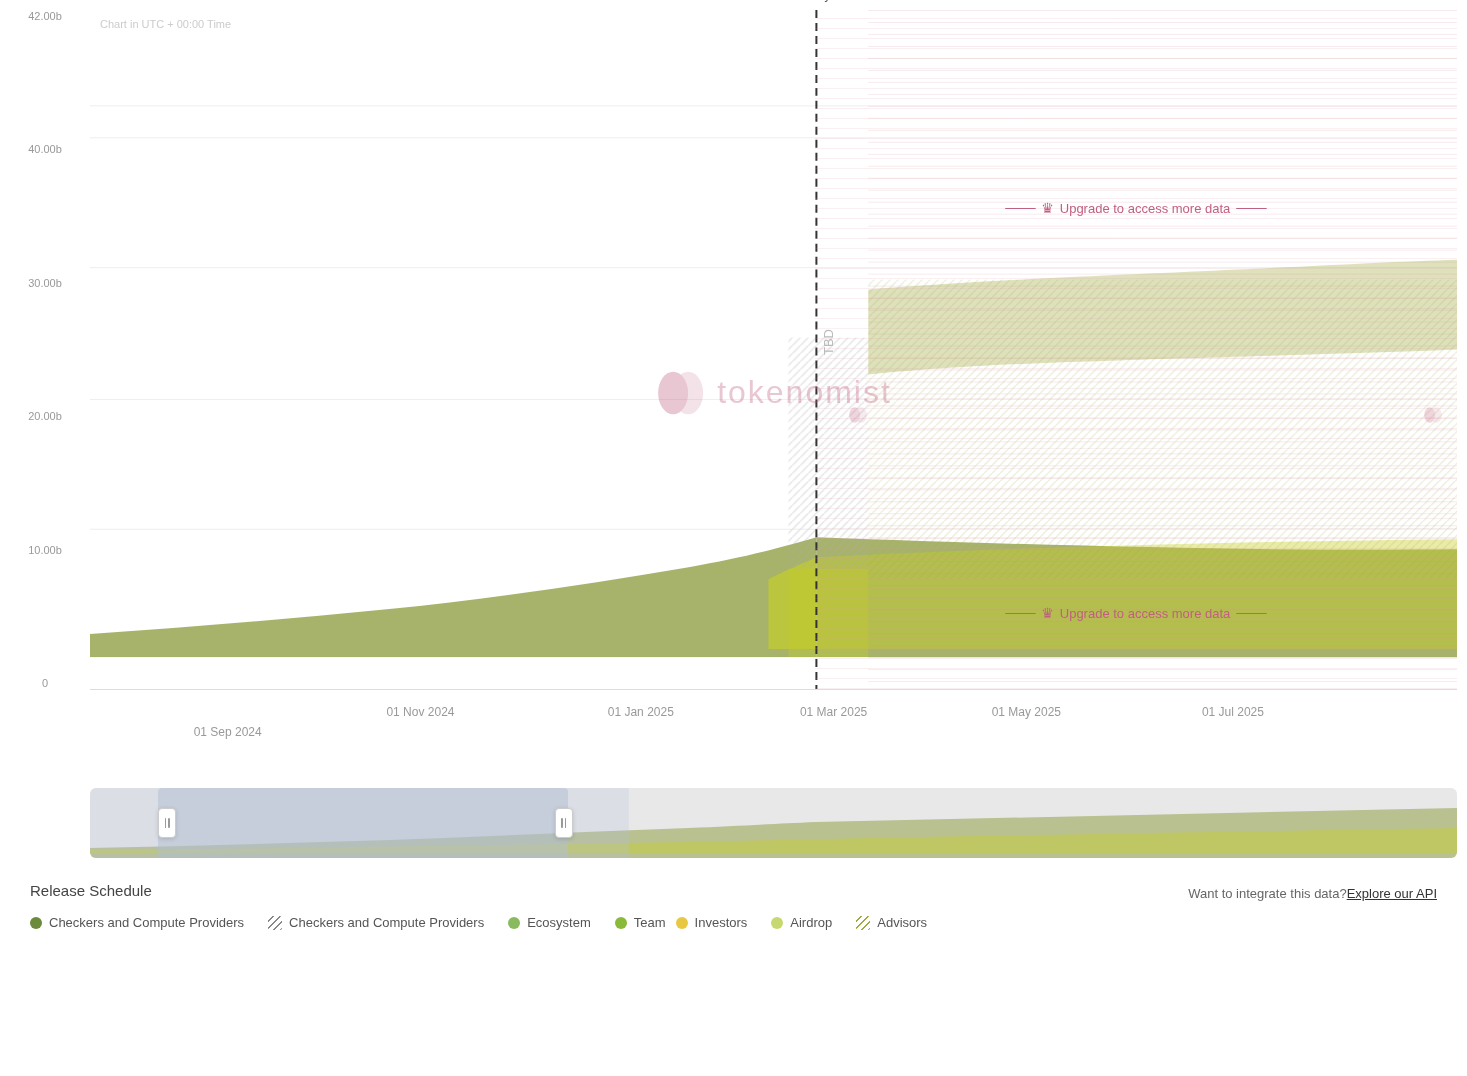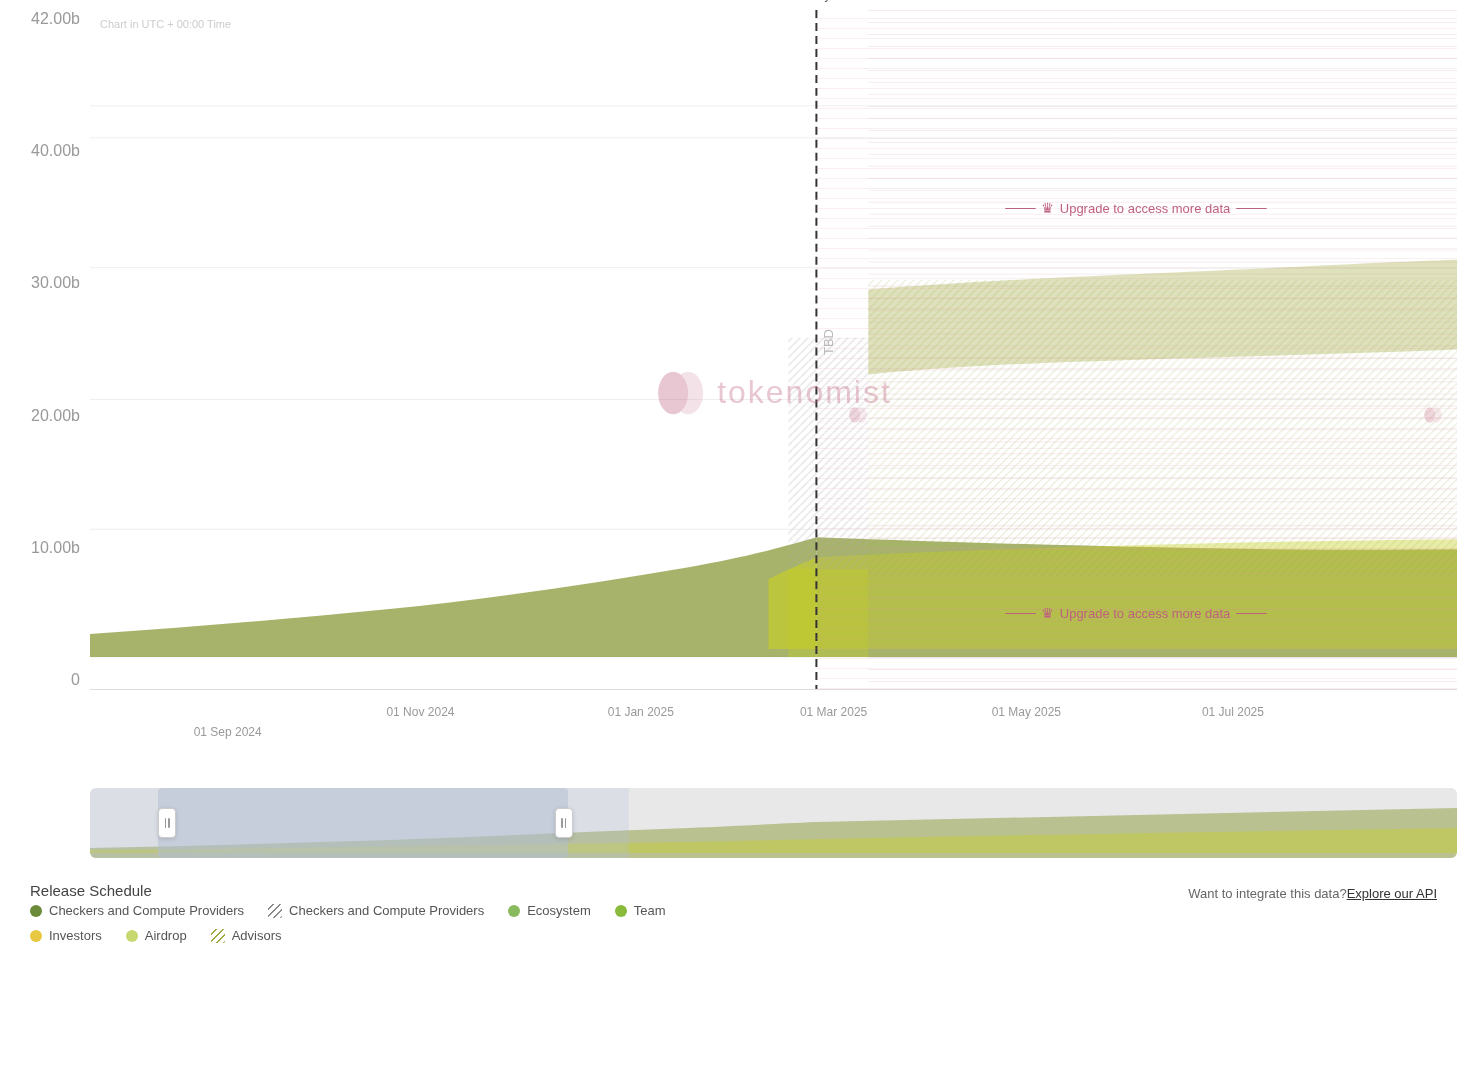--- a/index.html
+++ b/index.html
@@ -37,9 +37,9 @@
       justify-content: space-between;
     }
     .y-label {
-      font-size: 16px;
+      font-size: 11px;
       color: #999;
-      text-align: right;
+      text-align: center;
       width: 70px;
     }
 

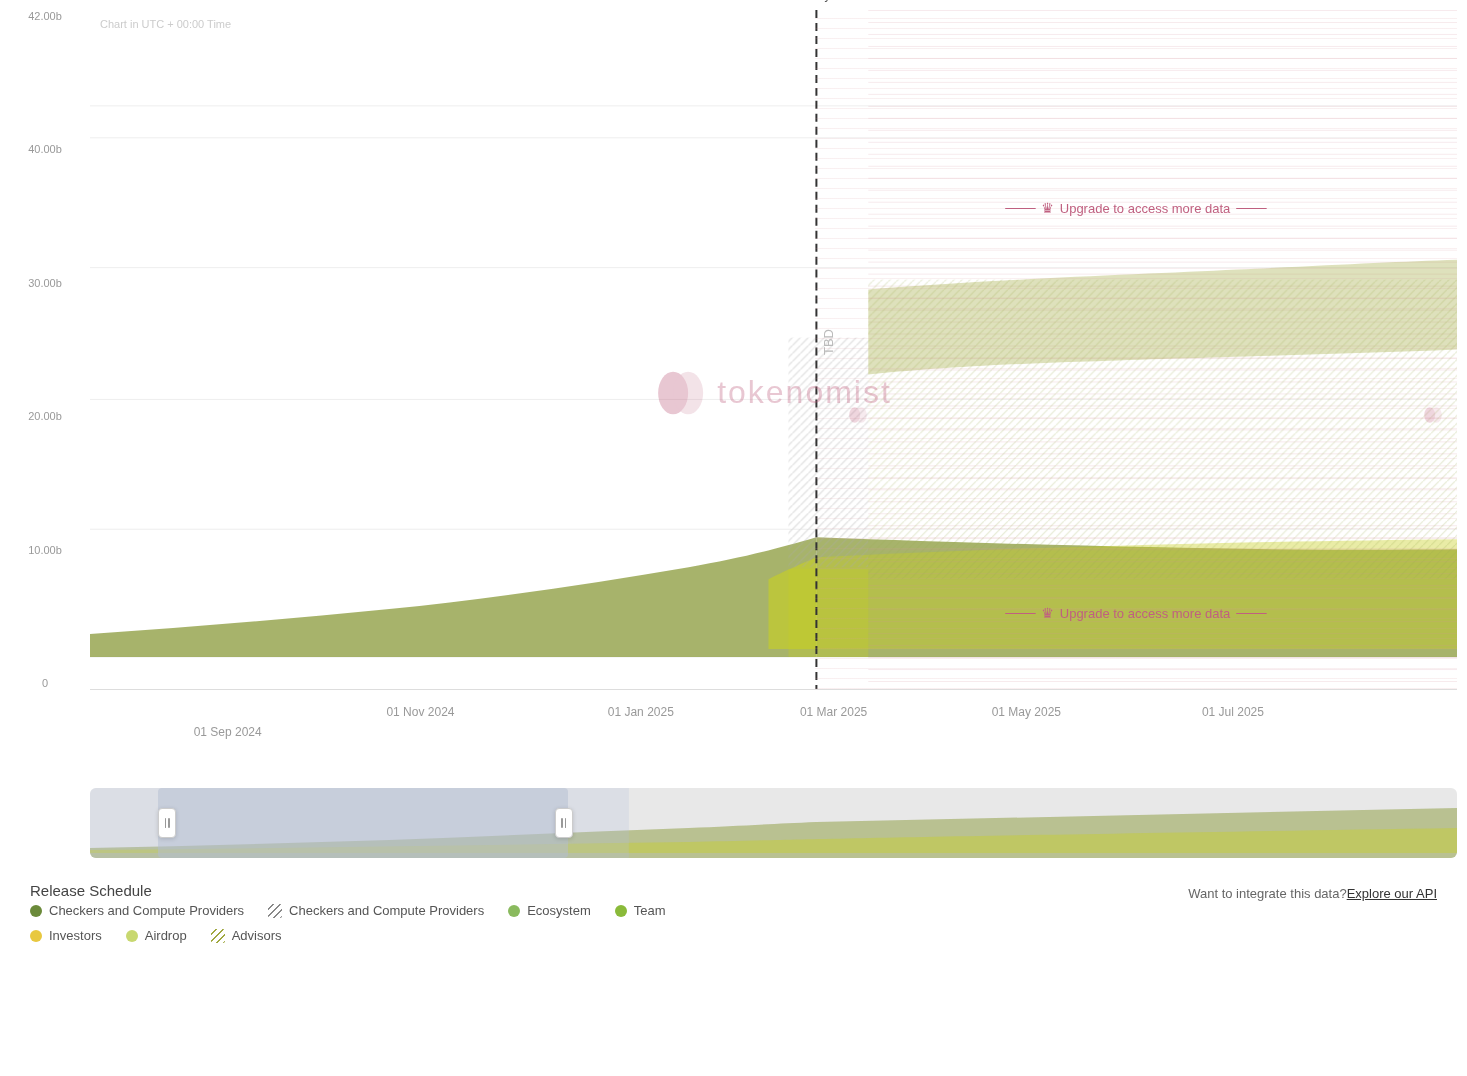--- a/index.html
+++ b/index.html
@@ -236,7 +236,7 @@
       font-size: 15px;
       color: #444;
       font-weight: 500;
-      margin-bottom: 4px;
+      margin-bottom: 16px;
     }
     .legend-container {
       flex: 1;

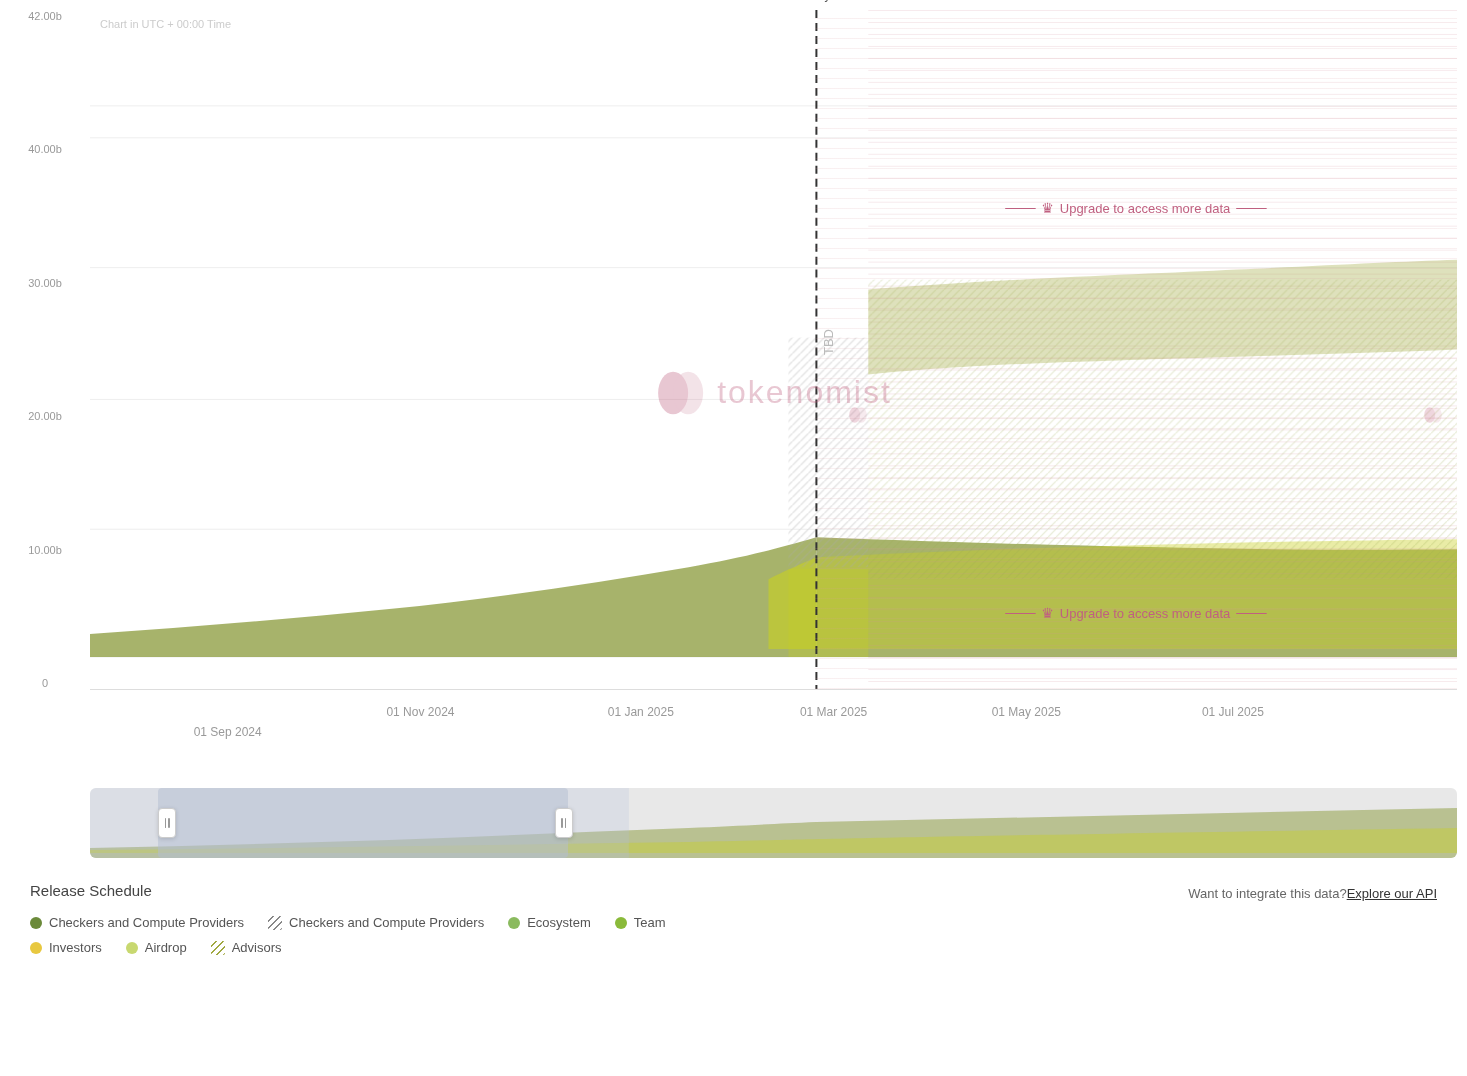--- a/index.html
+++ b/index.html
@@ -243,7 +243,6 @@
     }
     .legend-rows {
       display: flex;
-      flex-direction: column;
       gap: 10px;
     }
     .legend-row {

